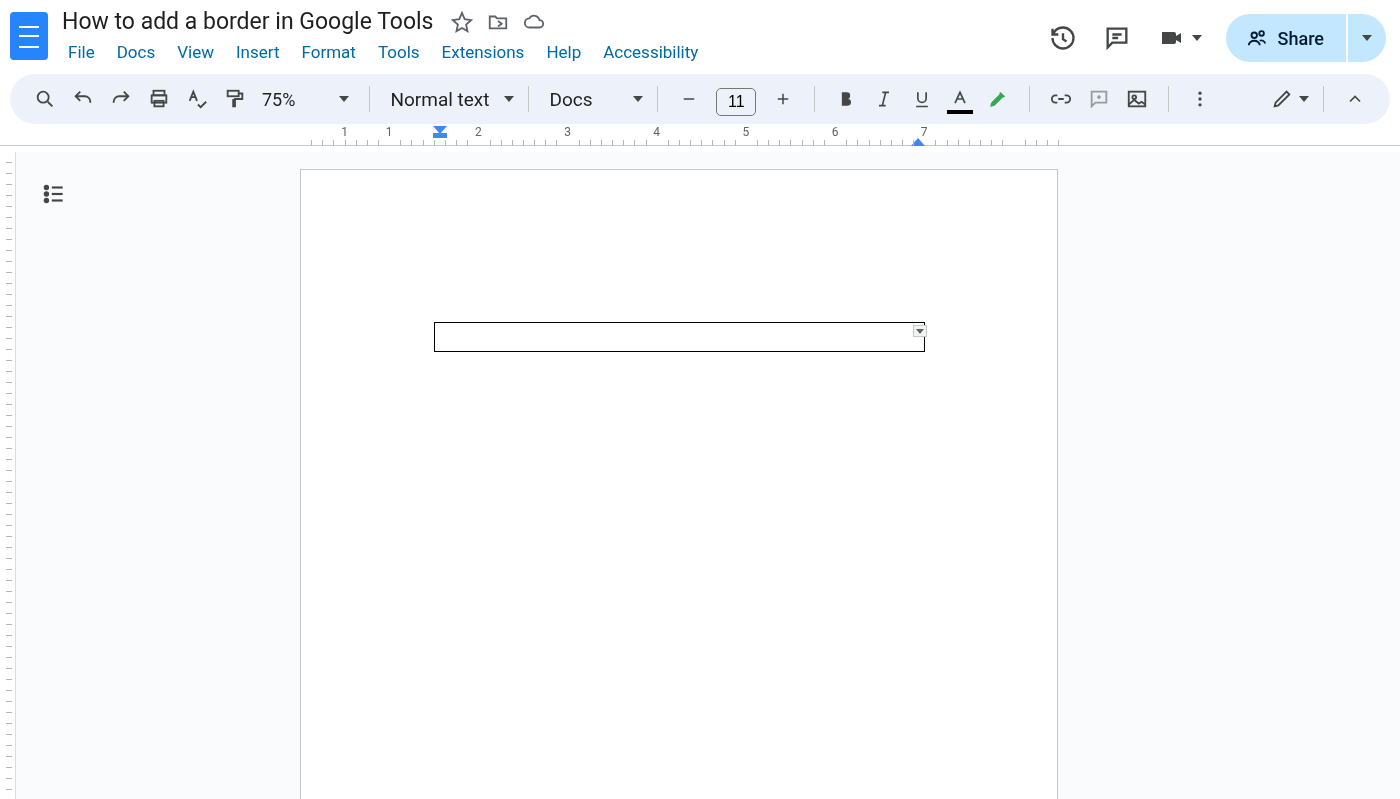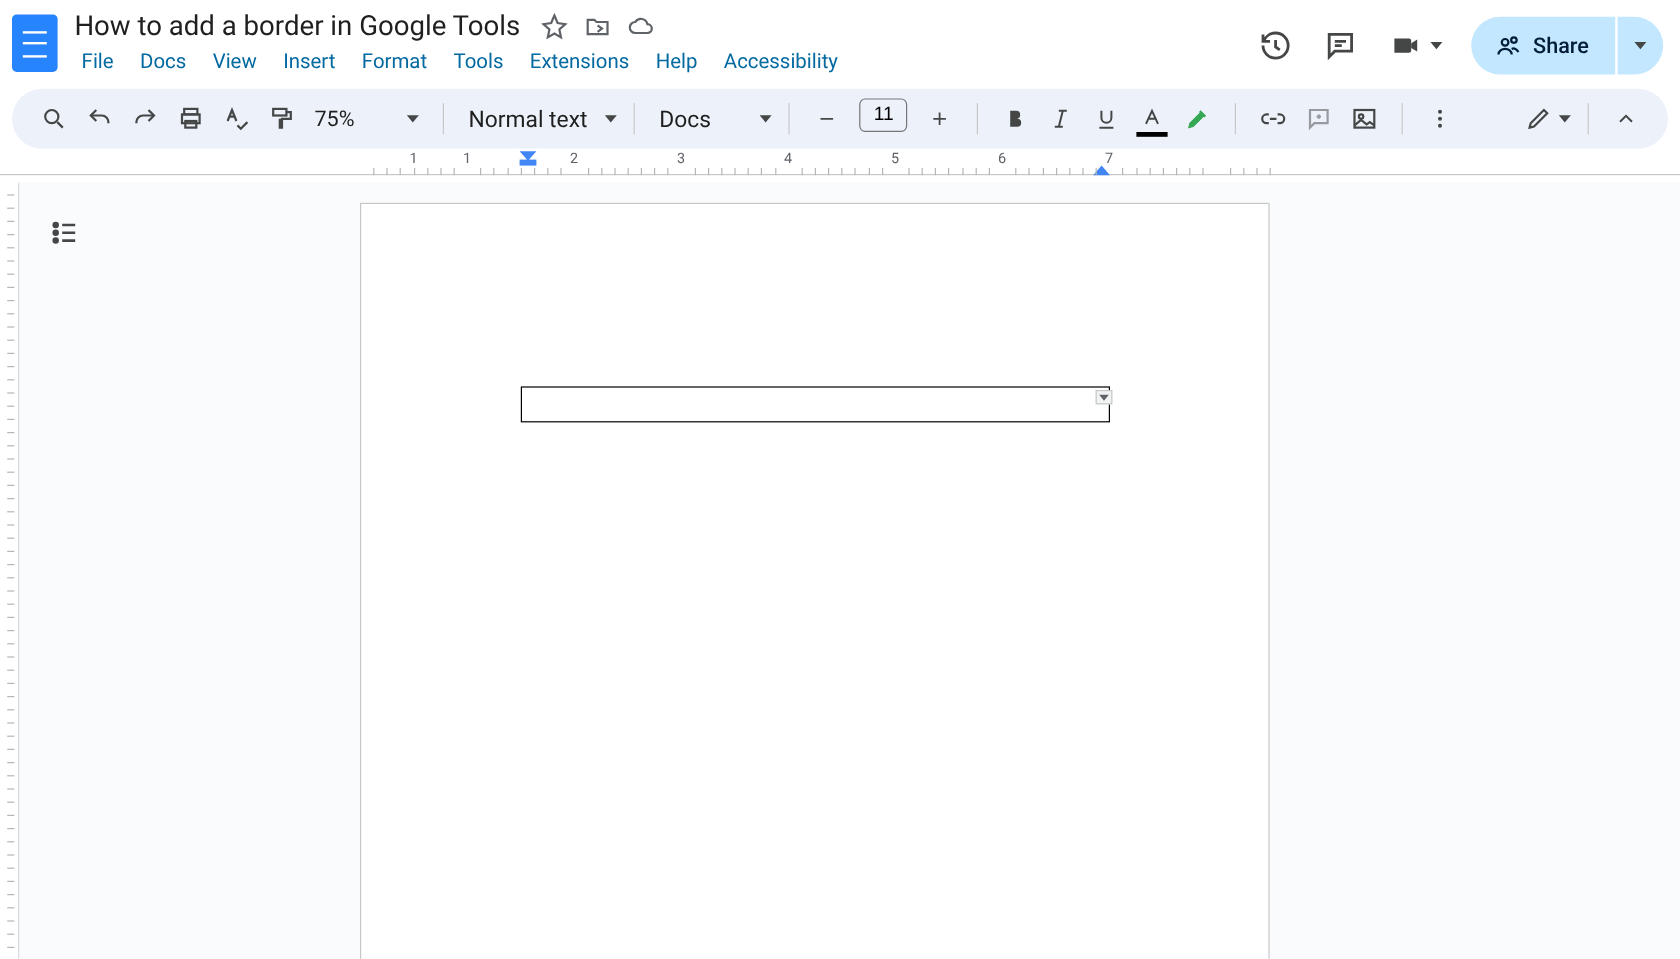--- a/index.html
+++ b/index.html
@@ -105,7 +105,7 @@
     border-right: 5px solid transparent; border-top: 6px solid #444746;
   }
   .fontsize {
-    display: flex; align-items: flex-start; gap: 10px;
+    display: flex; align-items: flex-end; gap: 10px;
   }
   .fontsize input {
     width: 40px; height: 28px; text-align: center;

